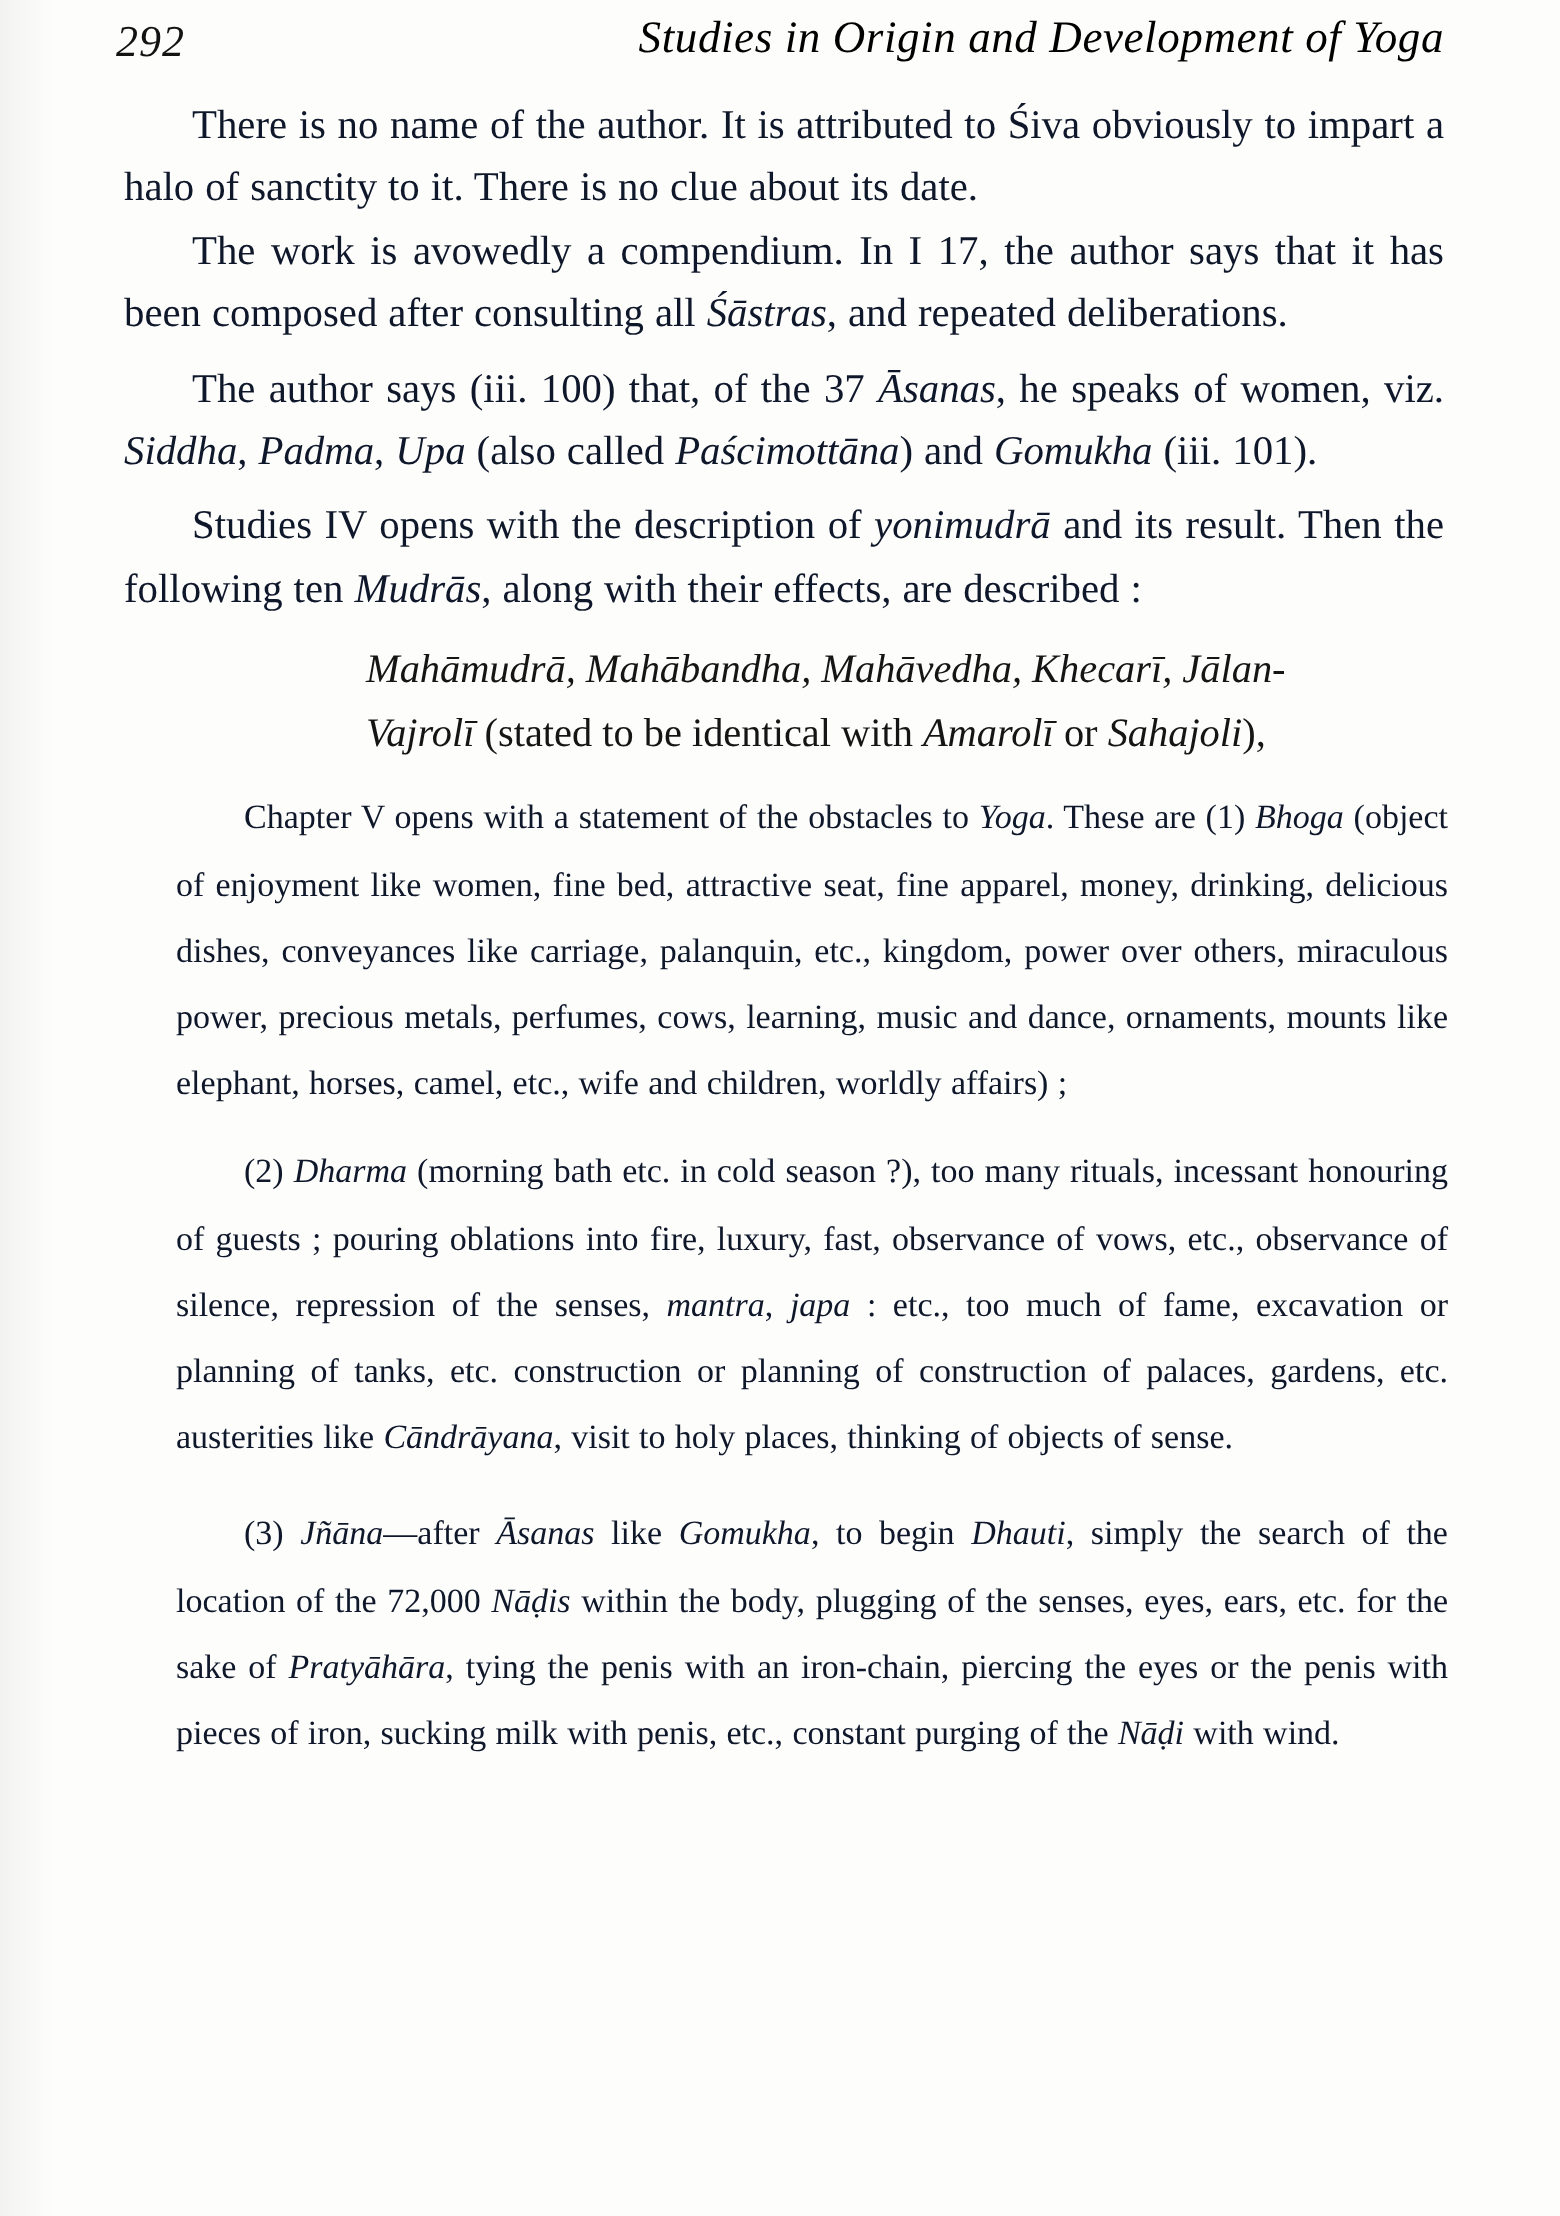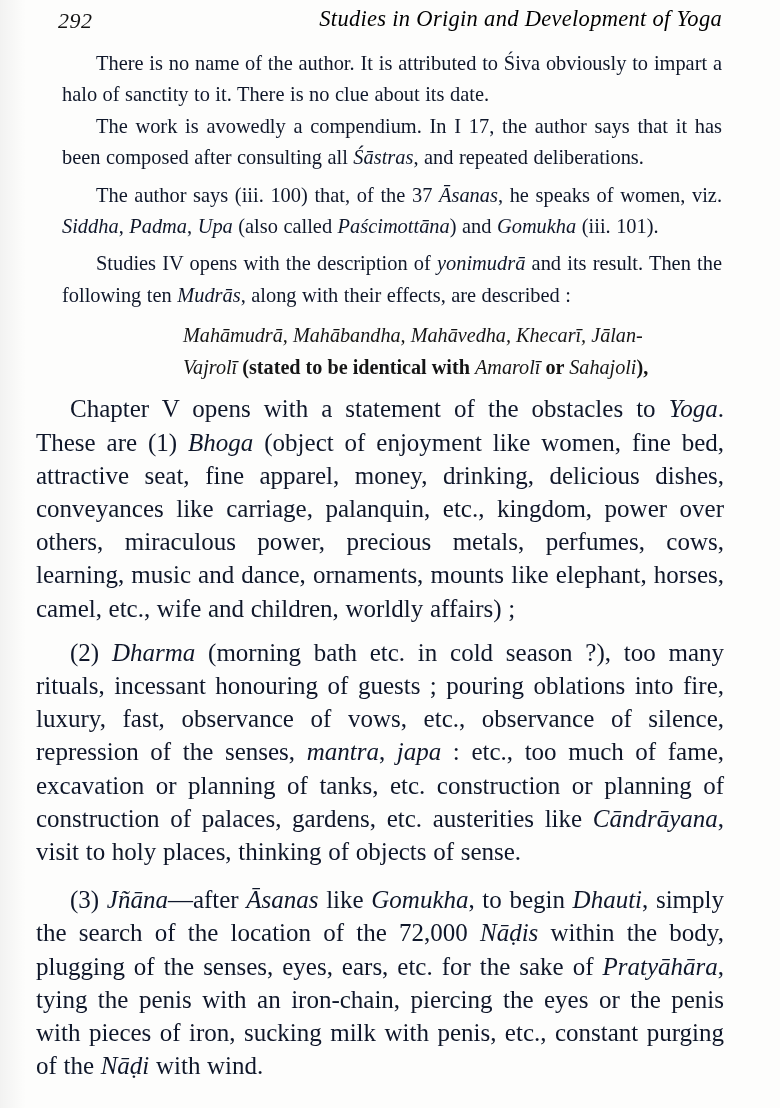--- a/index.html
+++ b/index.html
@@ -95,7 +95,6 @@
   }
   .quote-block .roman {
     font-style: normal;
-    font-weight: bold;
   }
   .quote-line {
     display: block;

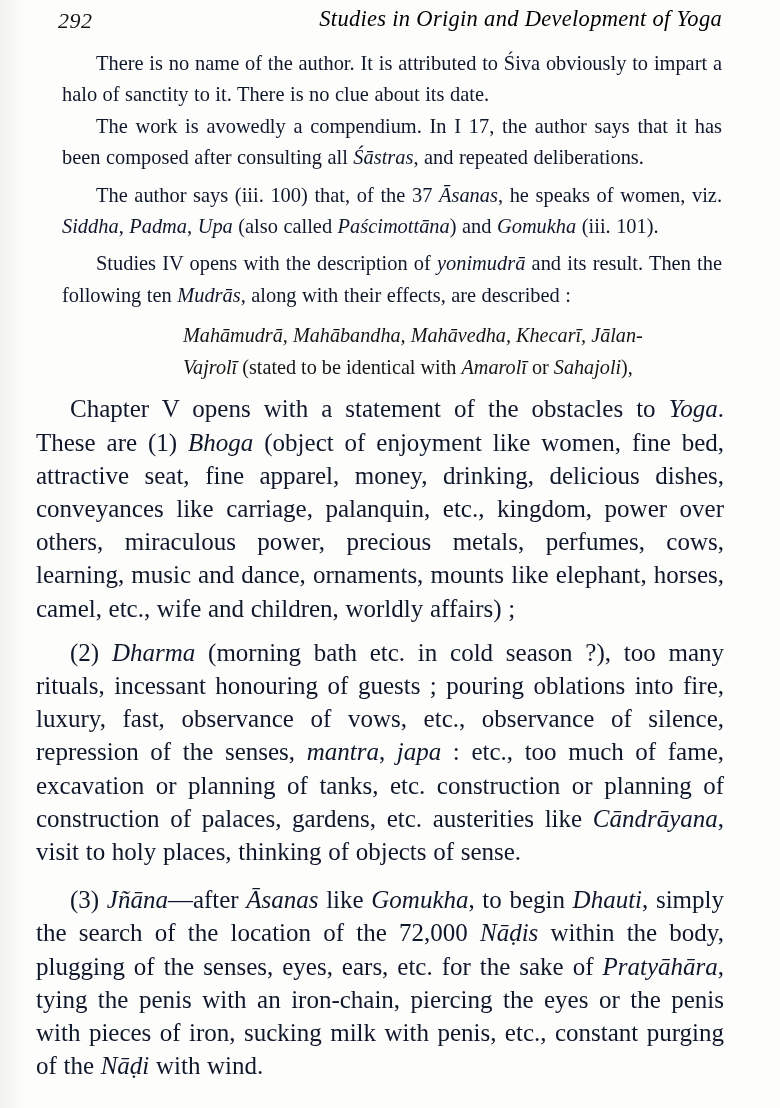--- a/index.html
+++ b/index.html
@@ -71,10 +71,10 @@
   }
   
   p.para.shift {
-    padding-left: 36px;
+    padding-left: 88px;
     padding-right: 56px;
     line-height: 33.2px;
-    font-size: 25px;
+    font-size: 17px;
   }
   p.para.tight {
     line-height: 31.4px;

